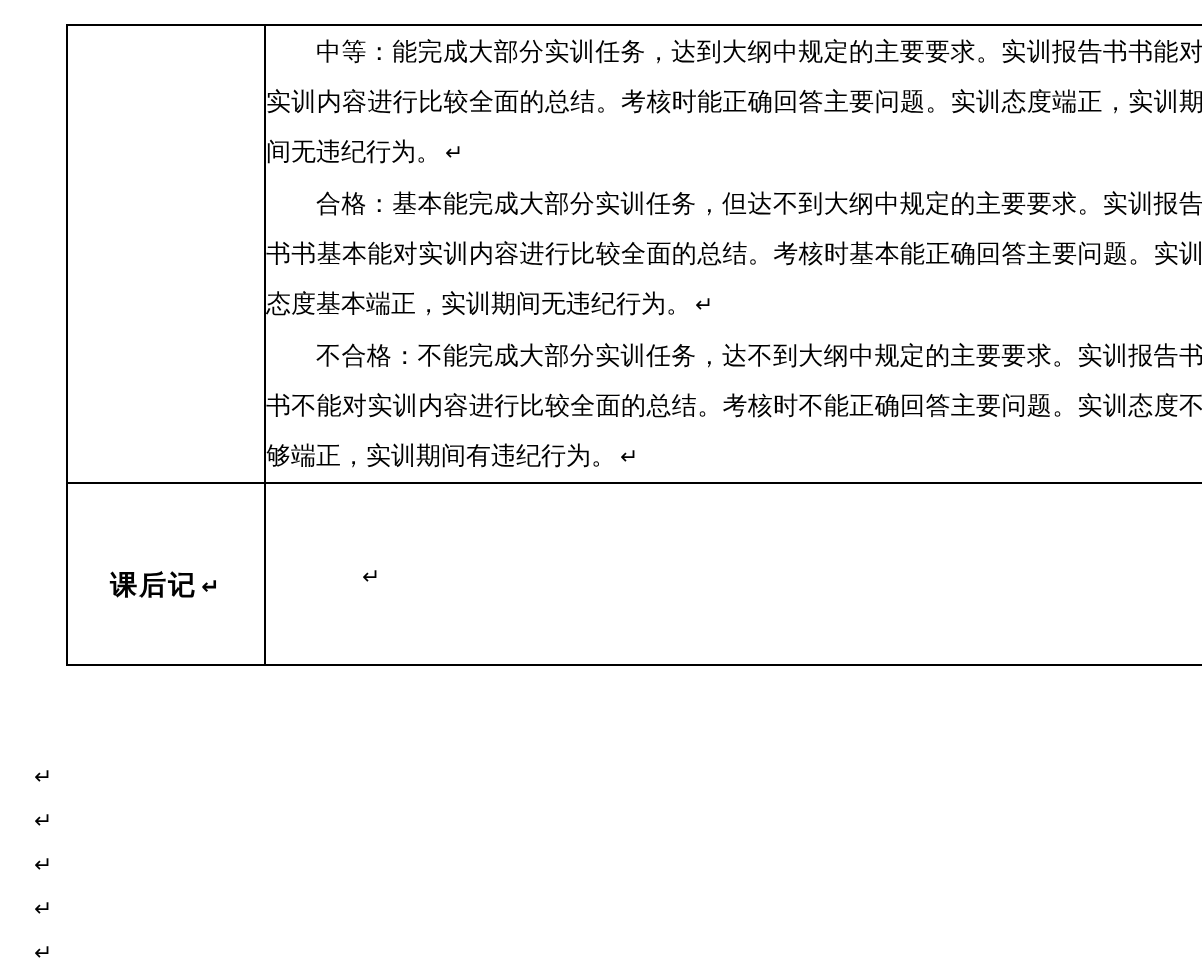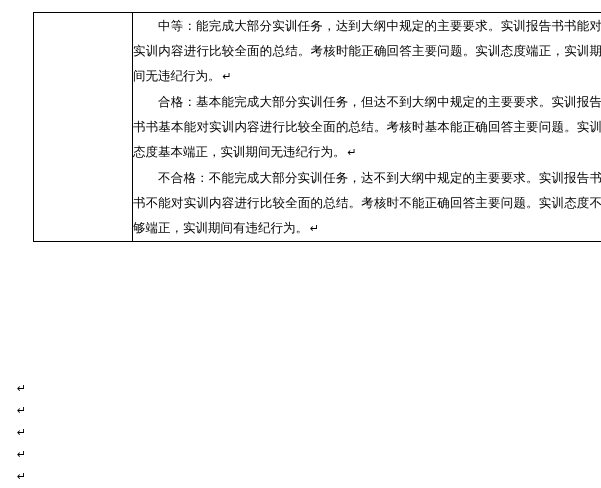--- a/index.html
+++ b/index.html
@@ -112,6 +112,14 @@
           <p class="para indent"><span>不合格：不能完成大部分实训任务，达不到大纲中规定的主要要求。实训报告书书不能对实训内容进行比较全面的总结。考核时不能正确回答主要问题。实训态度不够端正，实训期间有违纪行为。</span><span class="pmark">↵</span></p>
         </td>
       </tr>
+      <tr>
+        <td class="col-label label-cell">
+          <div class="label-text"><span>课后记</span><span class="pmark">↵</span></div>
+        </td>
+        <td class="col-body note-cell">
+          <div class="note-mark">↵</div>
+        </td>
+      </tr>
     </tbody>
   </table>
 

